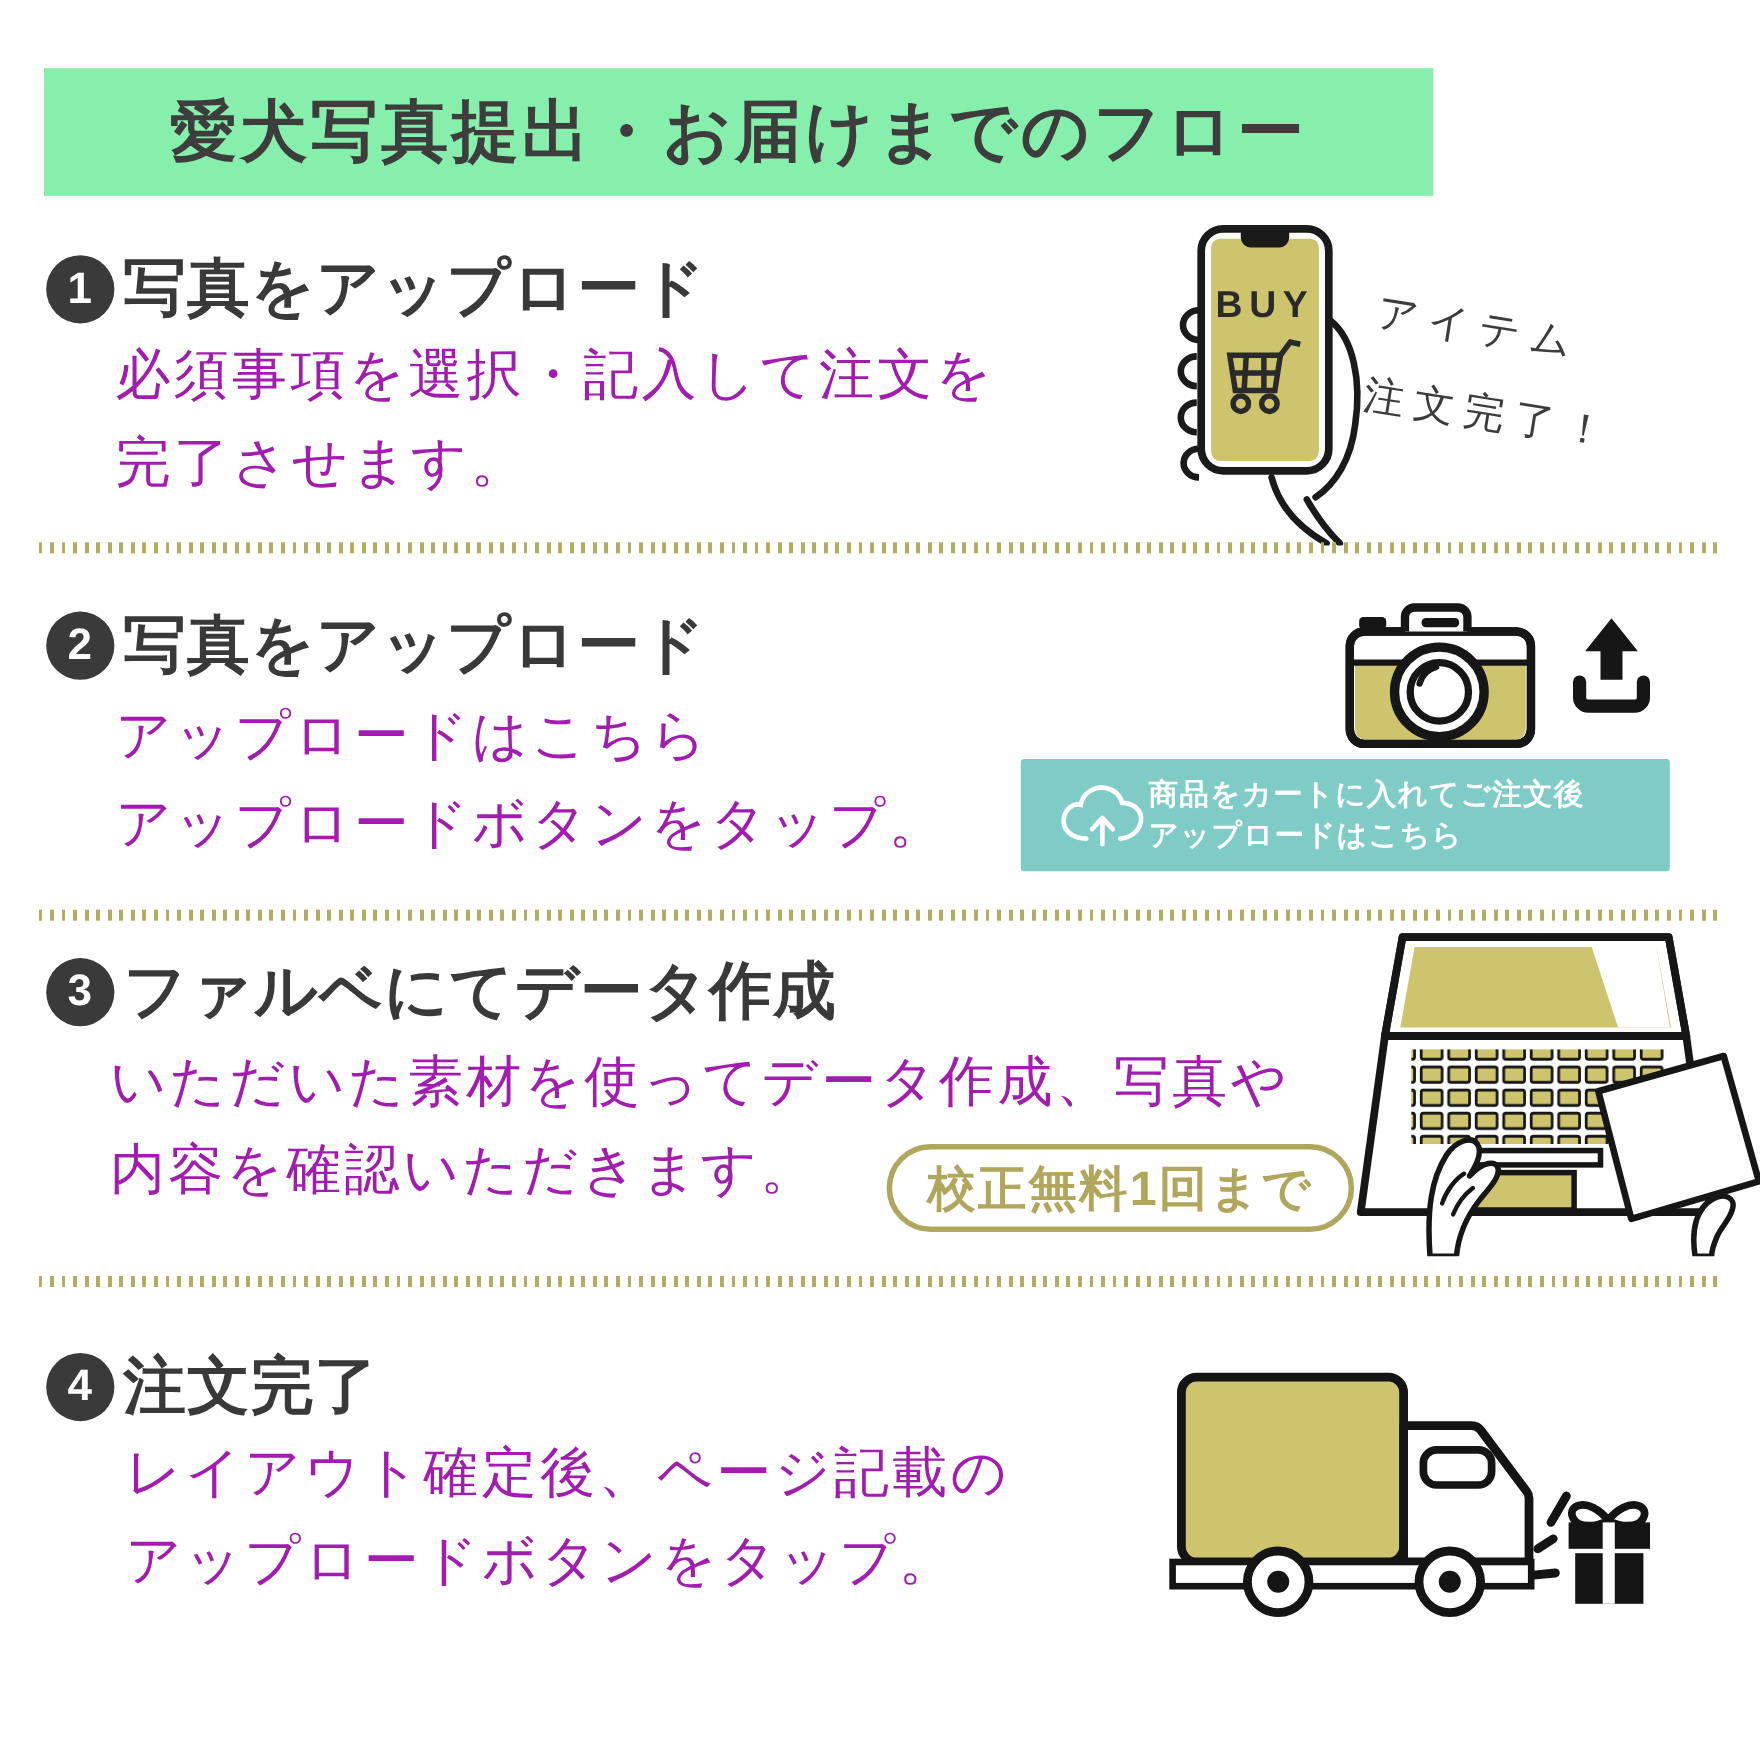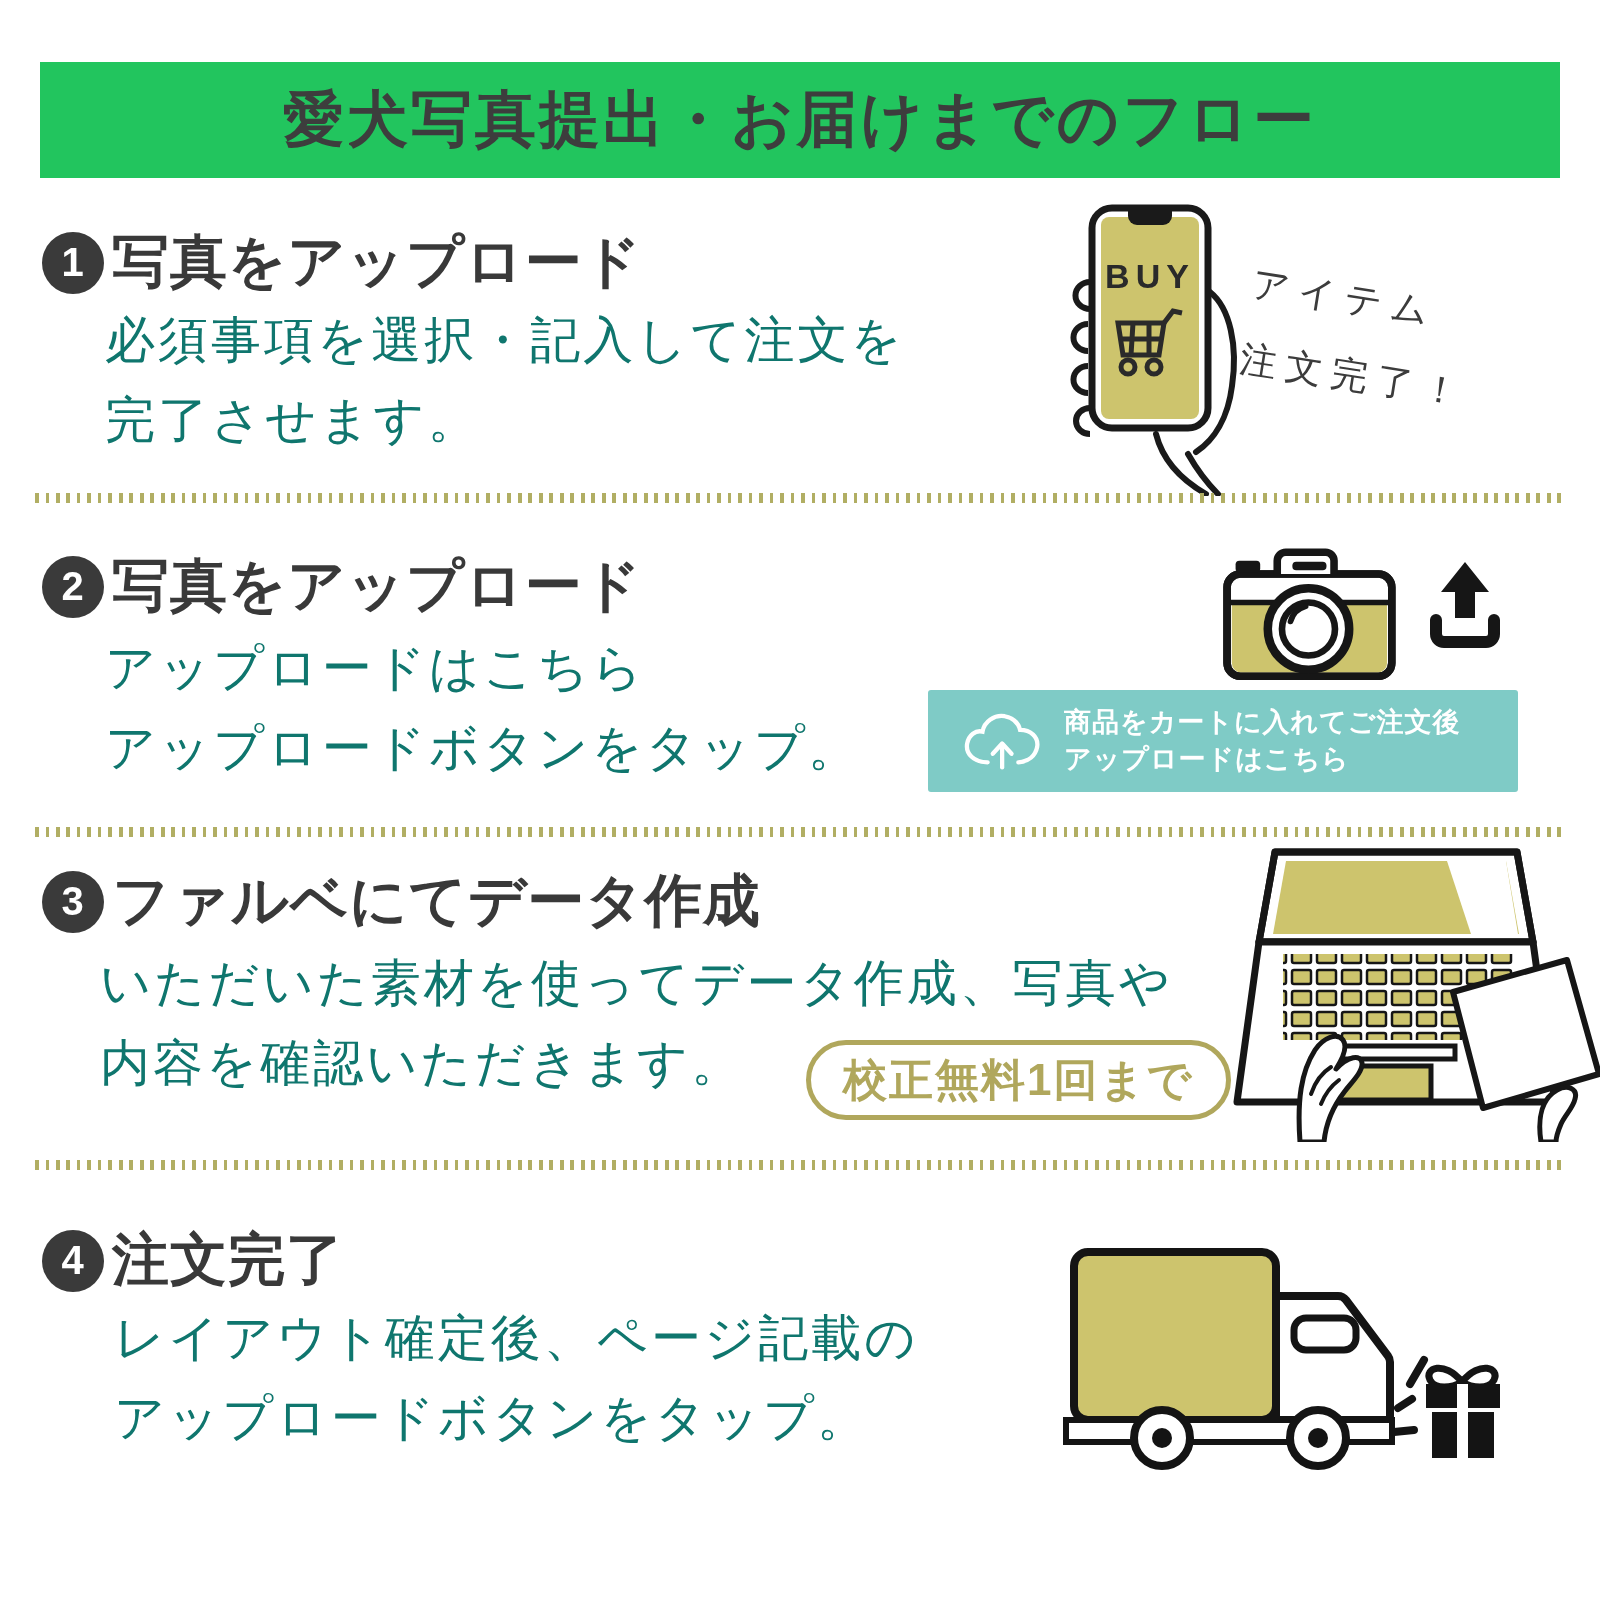--- a/index.html
+++ b/index.html
@@ -8,8 +8,8 @@
     font-family:"Liberation Sans","DejaVu Sans",sans-serif; color:#3f3f3f; overflow:hidden;
   }
   .title-bar {
-    position:absolute; left:40px; top:62px; width:1520px; height:116px;
-    background:#22c55e; display:flex; align-items:center; justify-content:center;
+    position:absolute; left:40px; top:62px; width:1263px; height:116px;
+    background:#86efac; display:flex; align-items:center; justify-content:center;
   }
   .title-bar span { font-size:61px; font-weight:bold; letter-spacing:3px; color:#3d3d3d; }
   .step-heading {

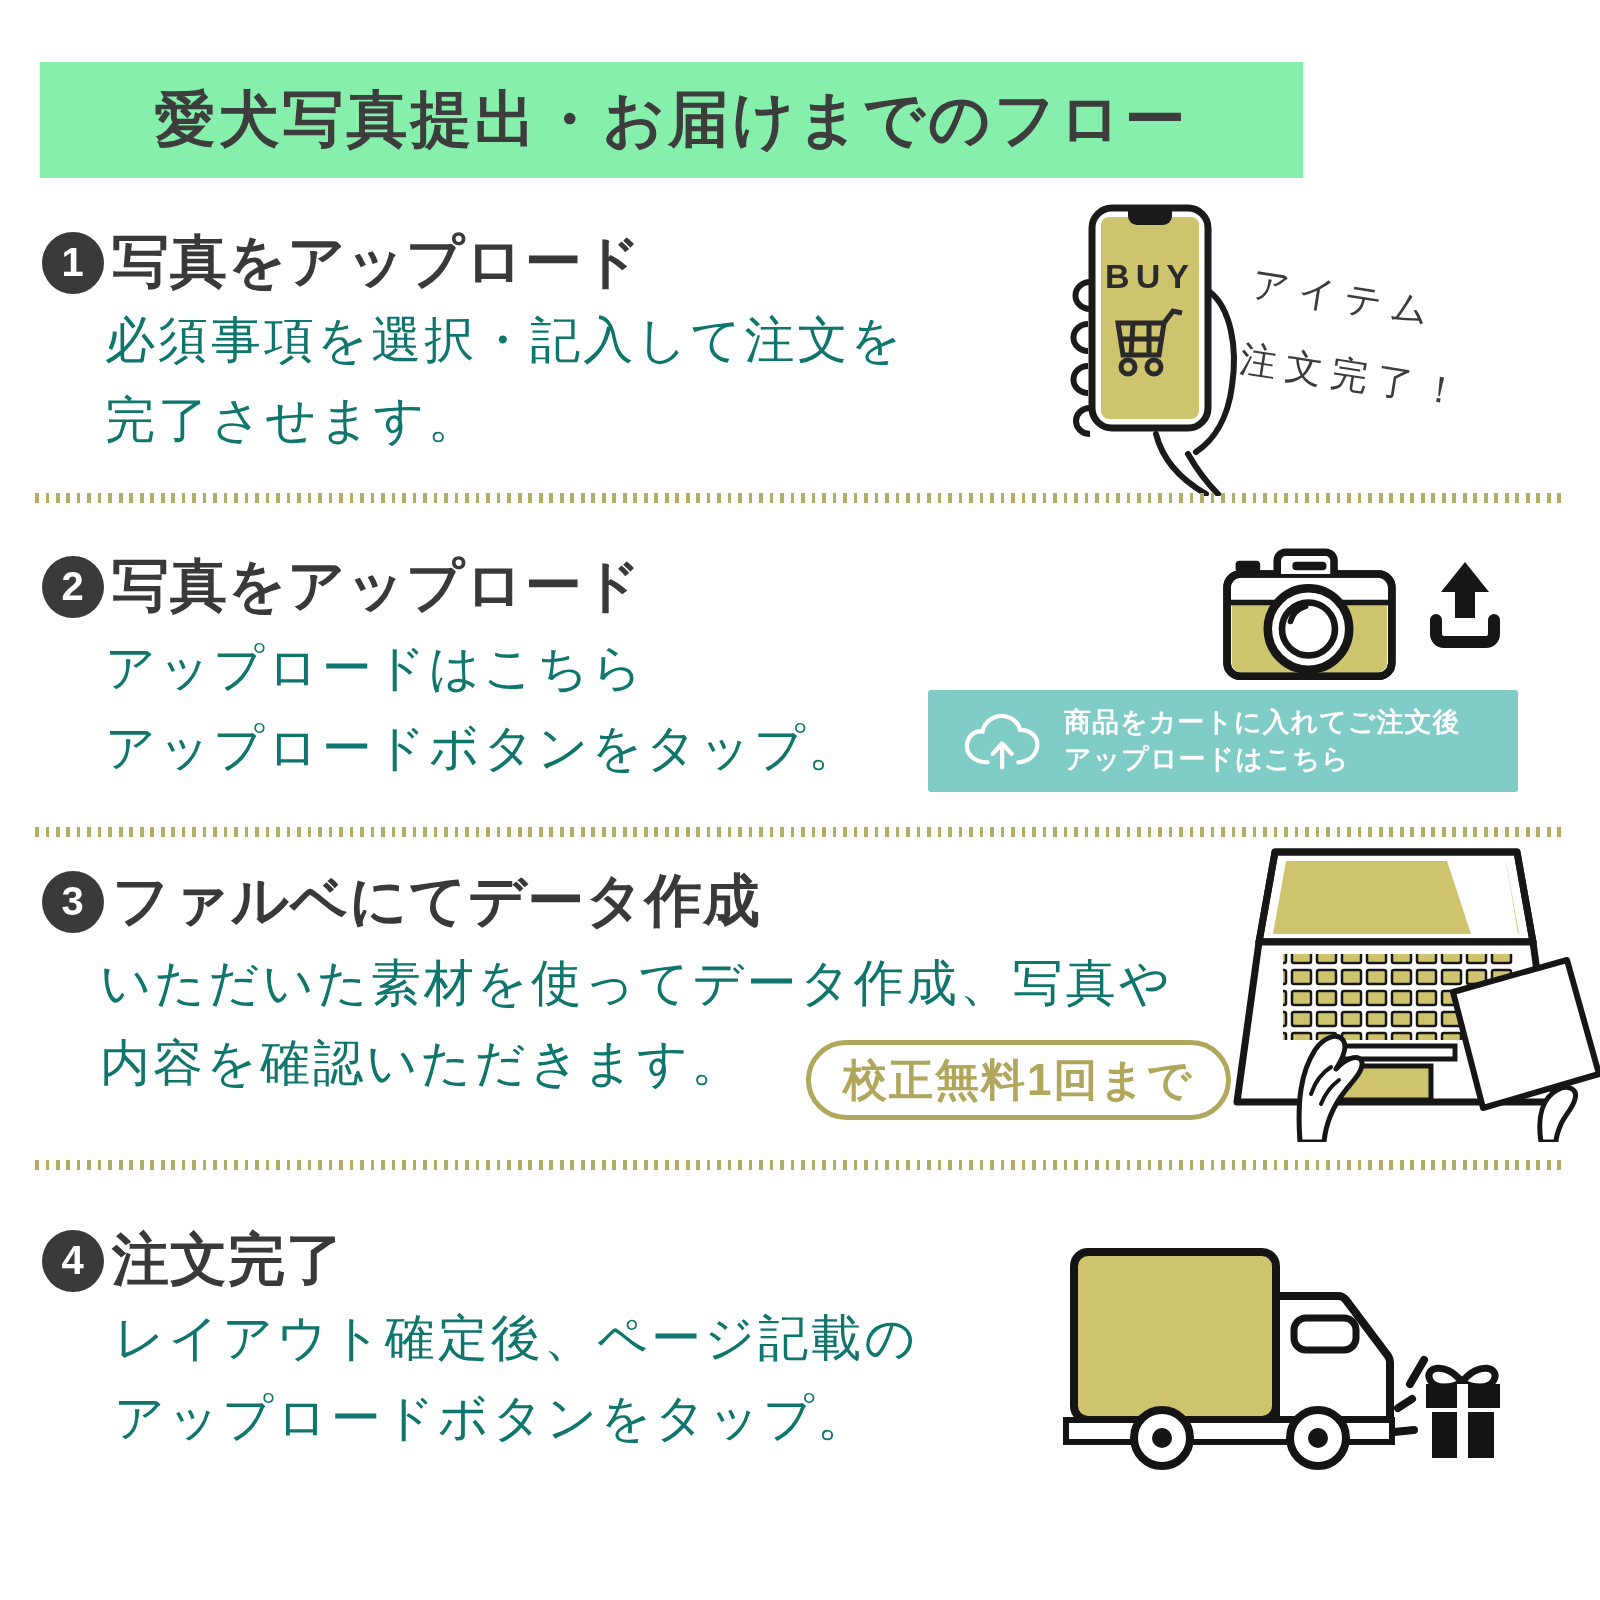--- a/index.html
+++ b/index.html
@@ -22,7 +22,7 @@
     font-size:40px; font-weight:bold; flex:0 0 62px;
   }
   .body-text {
-    position:absolute; font-size:50px; color:#0f766e; line-height:80px;
+    position:absolute; font-size:50px; color:#a21caf; line-height:80px;
     letter-spacing:3px; white-space:nowrap;
   }
   .divider {

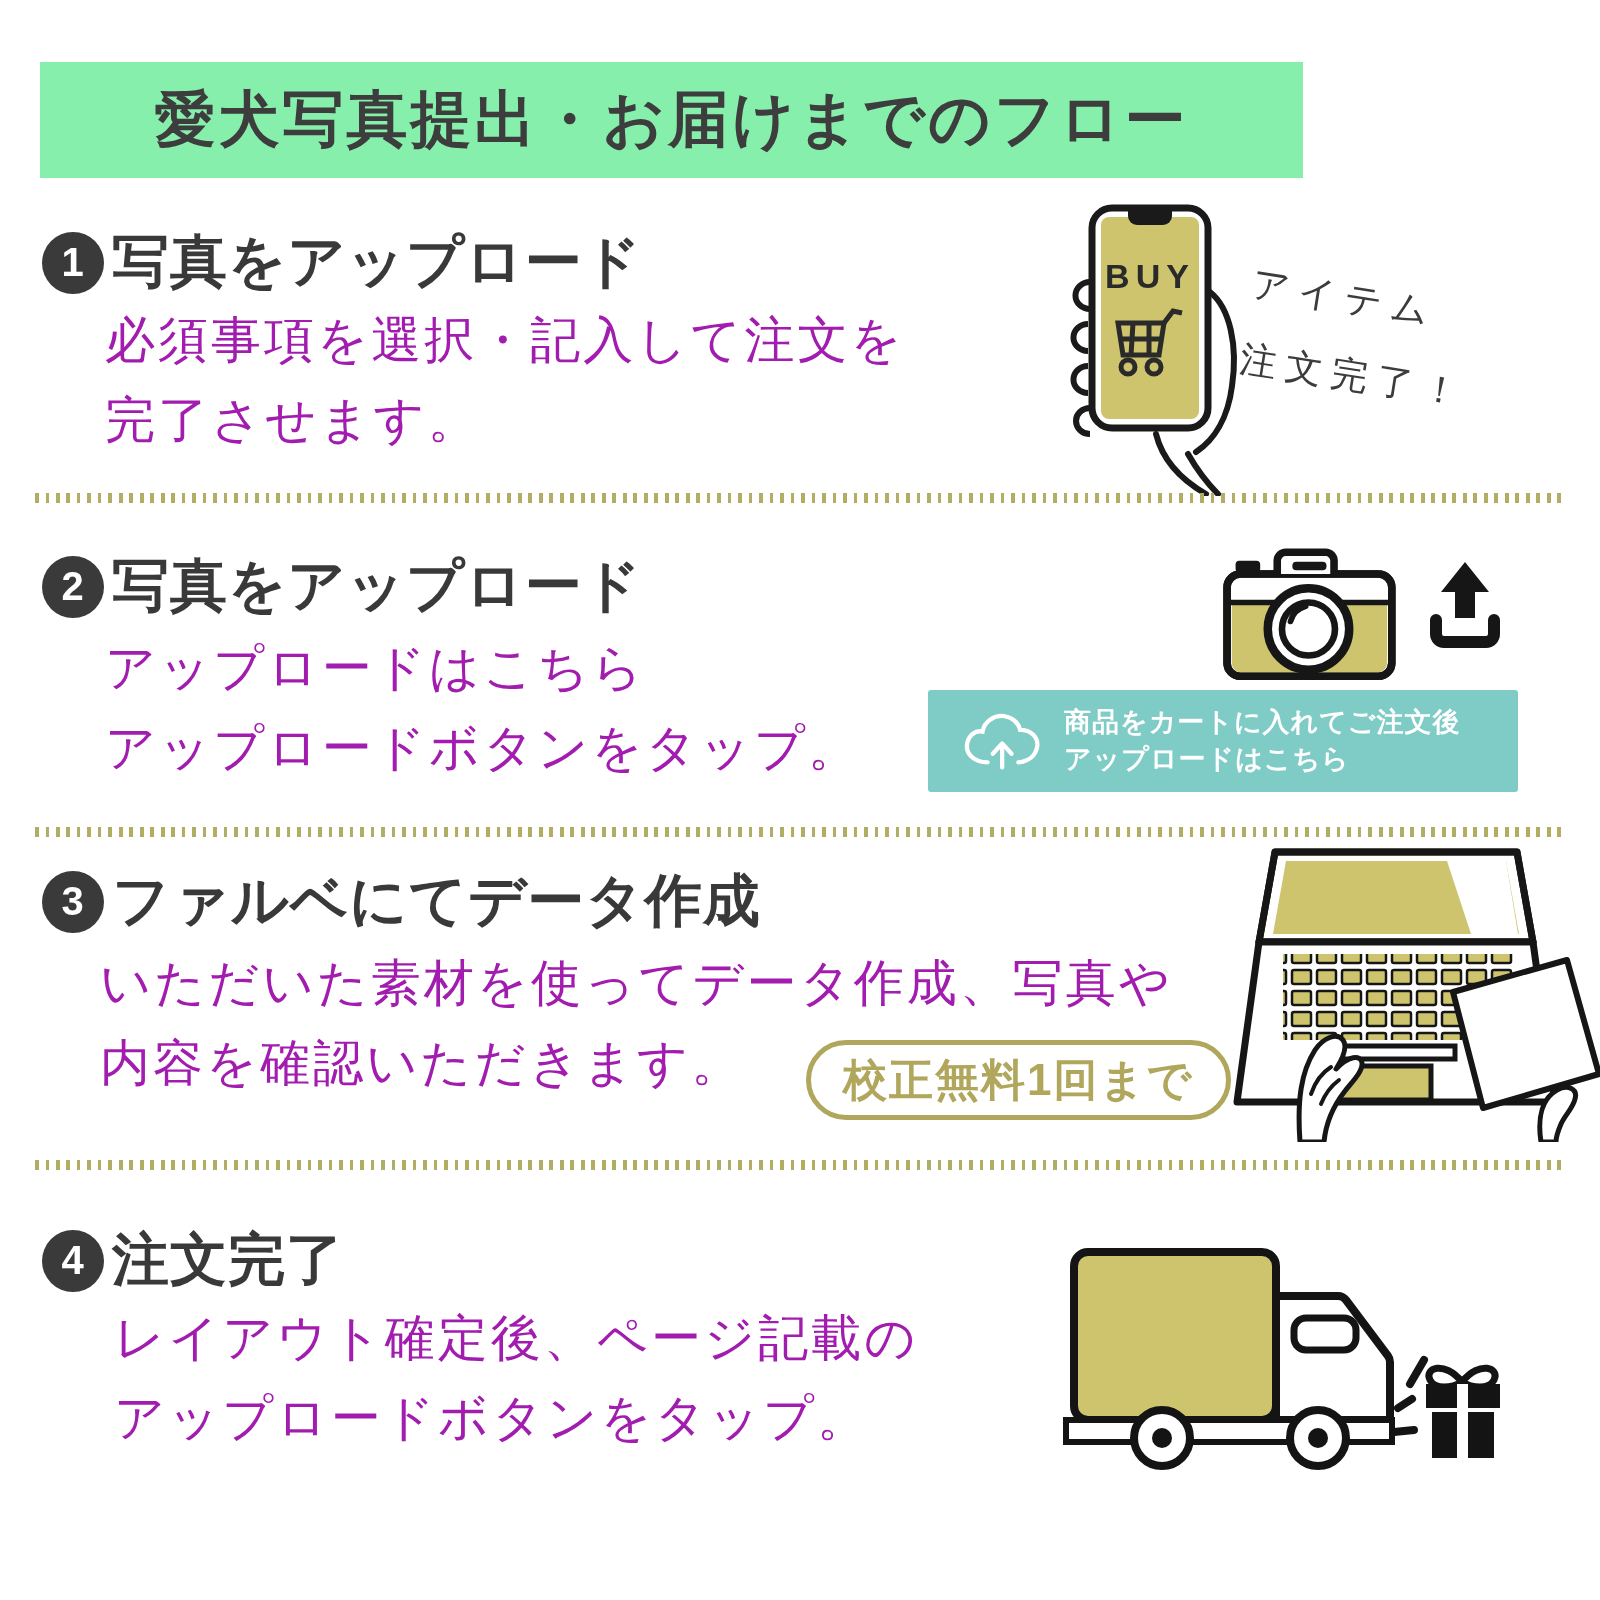--- a/index.html
+++ b/index.html
@@ -38,7 +38,7 @@
   .upload-btn {
     position:absolute; left:928px; top:690px; width:590px; height:102px;
     background:#7fcbc6; border-radius:3px; display:flex; align-items:center;
-    gap:20px; padding-left:34px; box-sizing:border-box; color:#fff; cursor:pointer;
+    padding-left:34px; box-sizing:border-box; color:#fff; cursor:pointer;
   }
   .upload-btn .txt { font-size:27px; font-weight:bold; line-height:37px; letter-spacing:1px; }
   .badge {

